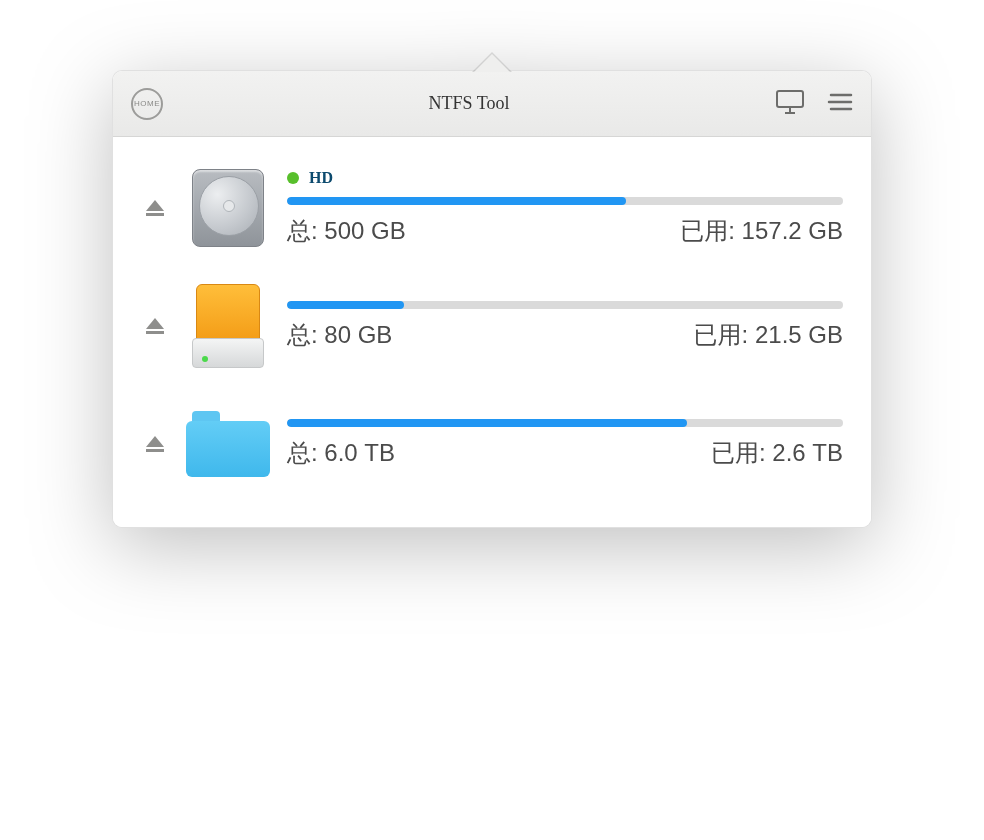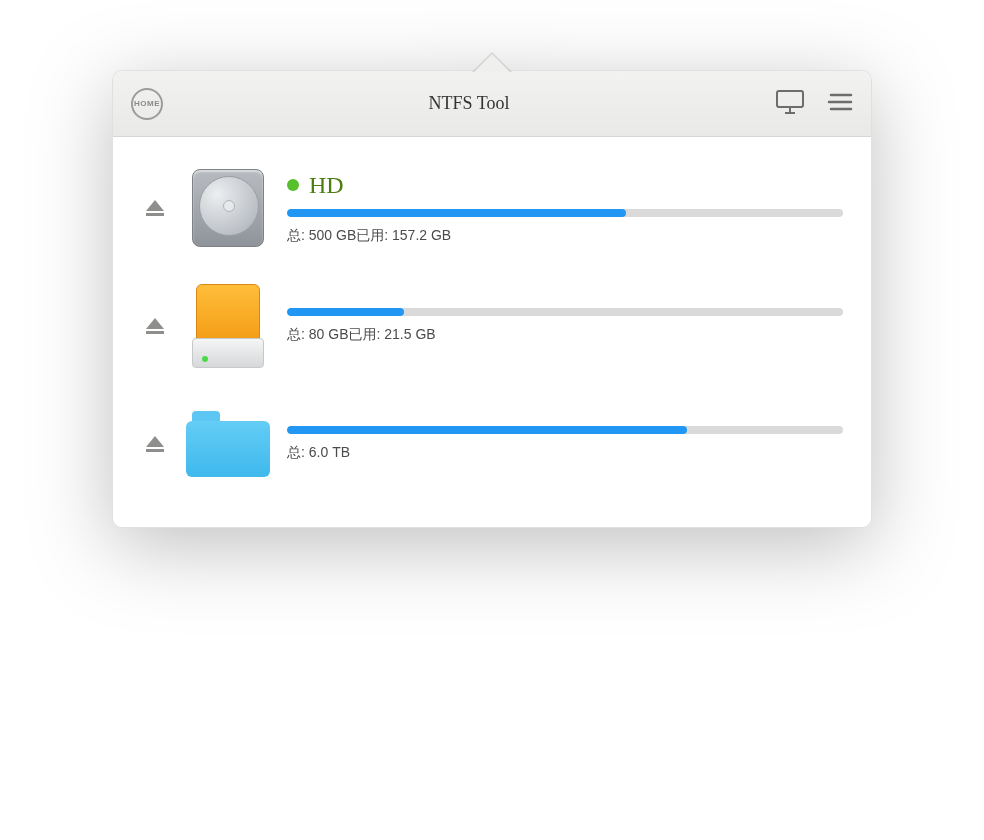--- a/index.html
+++ b/index.html
@@ -60,7 +60,7 @@
     display: flex; align-items: center; justify-content: center;
     color: #8a8a88;
     font-size: 8px;
-    font-weight: 700;
+    font-weight: 400;
     letter-spacing: 0.5px;
     cursor: pointer;
   }

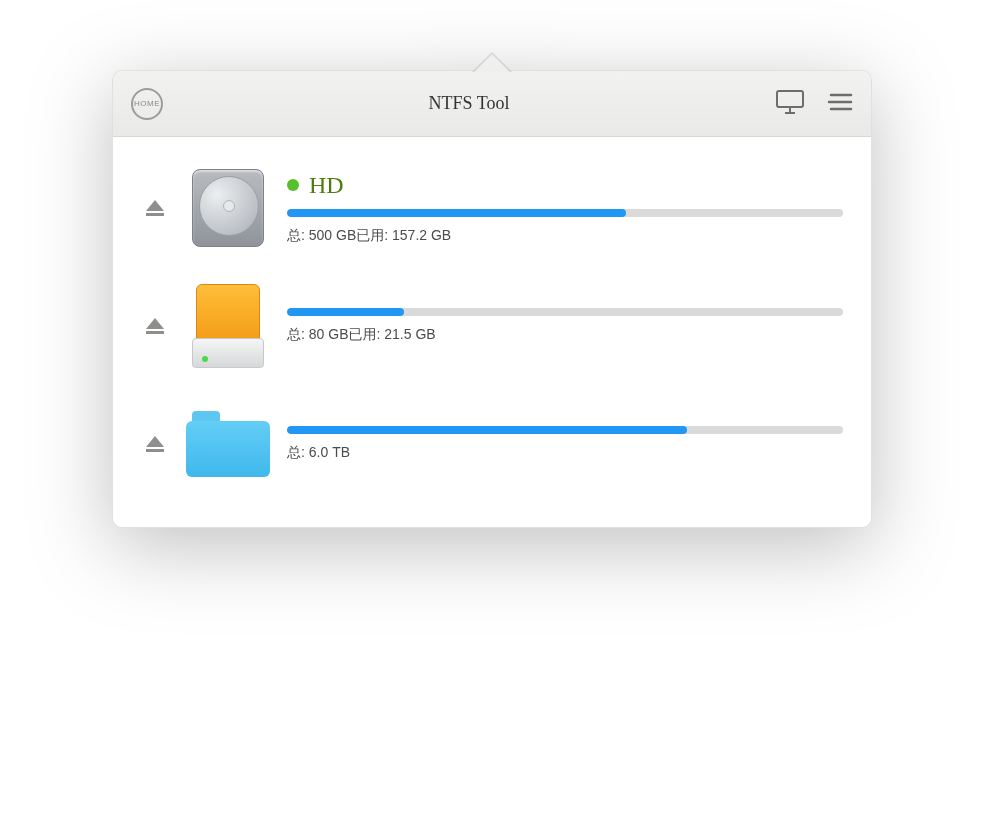--- a/index.html
+++ b/index.html
@@ -101,9 +101,9 @@
     flex-shrink: 0;
   }
   .drive-name {
-    font-size: 24px;
-    font-weight: 400;
-    color: #4d7c0f;
+    font-size: 16px;
+    font-weight: 700;
+    color: #0c4a6e;
     font-family: Georgia, "Times New Roman", serif;
   }
   .bar {

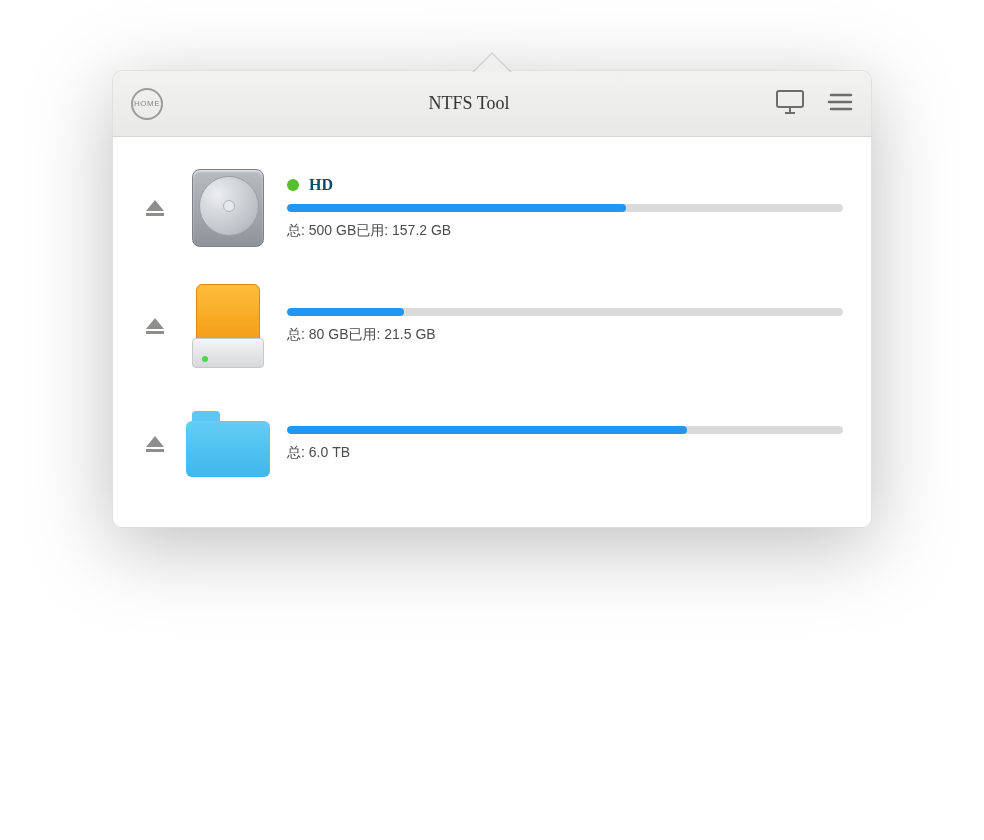--- a/index.html
+++ b/index.html
@@ -120,8 +120,8 @@
   }
   .stats {
     display: flex;
-    justify-content: flex-start;
-    font-size: 14px;
+    justify-content: space-between;
+    font-size: 24px;
     color: #4b4b4b;
   }
   .stats span { white-space: nowrap; }

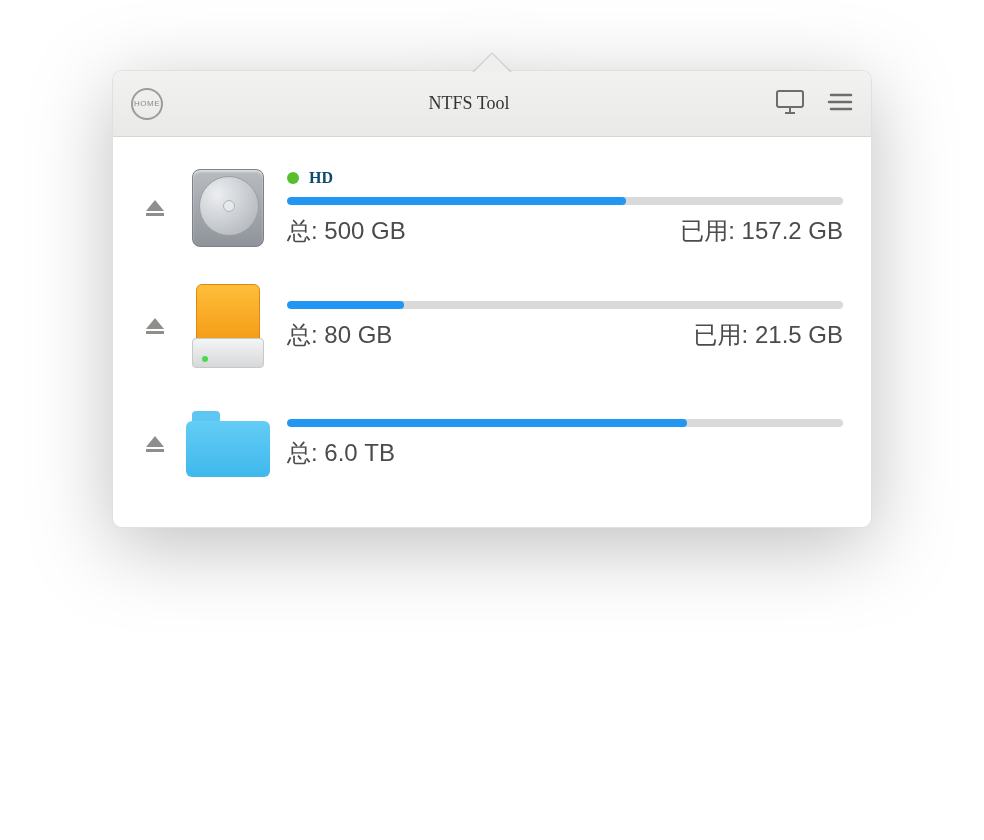--- a/index.html
+++ b/index.html
@@ -284,6 +284,7 @@
       </div>
       <div class="stats">
         <span>总: 6.0 TB</span>
+        <span>已用: 2.6 TB</span>
       </div>
     </div>
   </div>

